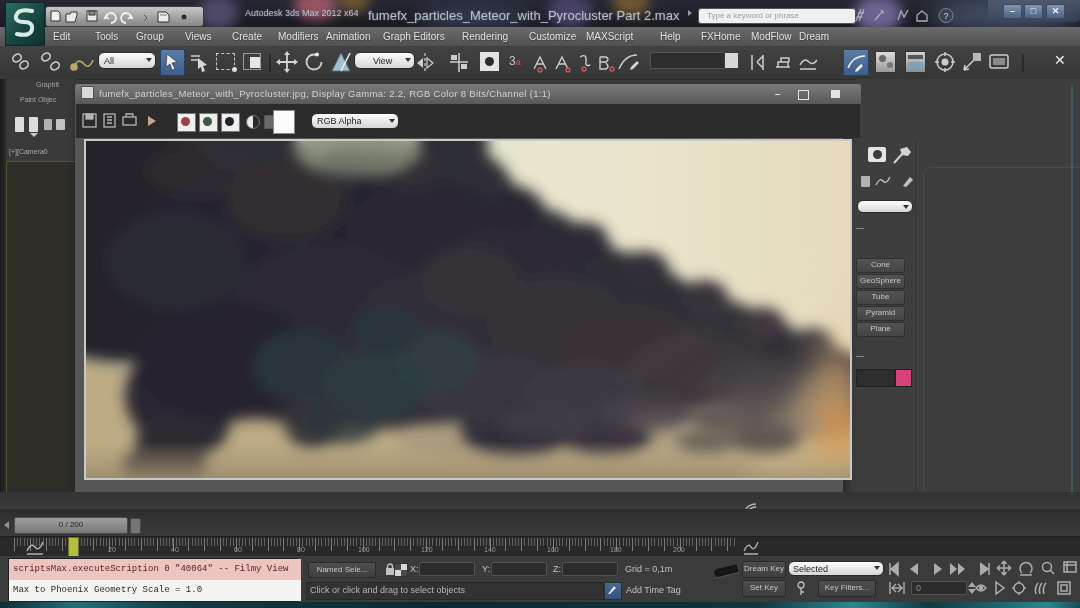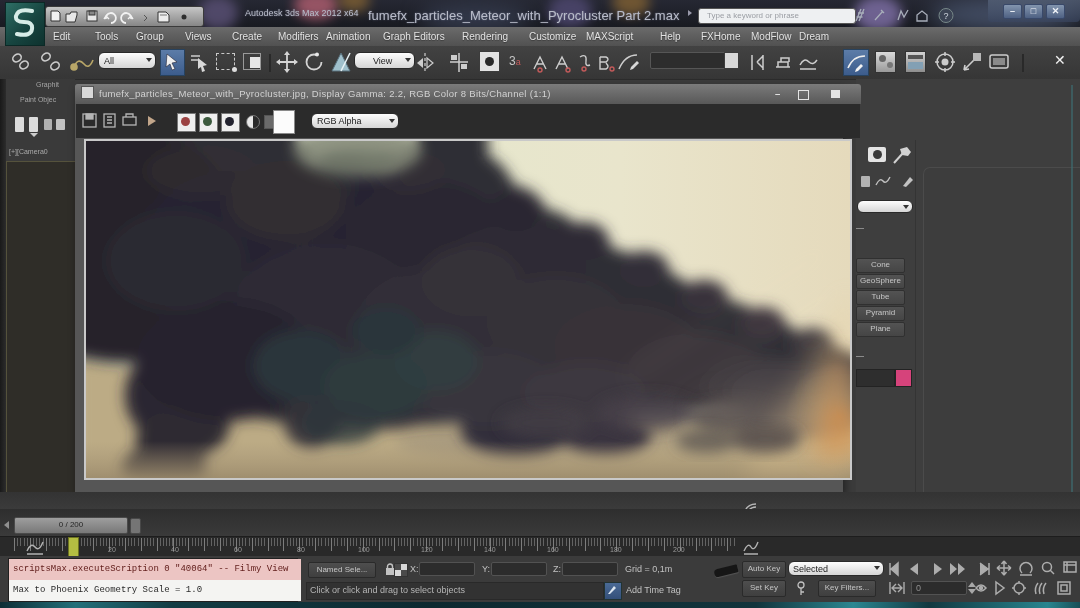--- a/index.html
+++ b/index.html
@@ -523,7 +523,7 @@
     </svg>
   <div class="slbl" style="left:626px;top:29px;">Add Time Tag</div>
 
-  <div class="sbtn" style="left:742px;top:5px;width:42px;height:15px;line-height:14px;">Auto Key</div>
+  <div class="sbtn" style="left:742px;top:5px;width:42px;height:15px;line-height:14px;">Dream Key</div>
   <div class="sbtn" style="left:742px;top:24px;width:42px;height:15px;line-height:14px;">Set Key</div>
   <div class="tdrop" style="left:788px;top:5px;width:96px;height:15px;line-height:14px;padding-left:4px;font-size:9px;">Selected<span class="arr" style="top:4px;"></span></div>
   <svg class="abs" style="left:795px;top:25px;" width="12" height="15" viewBox="0 0 12 15">

